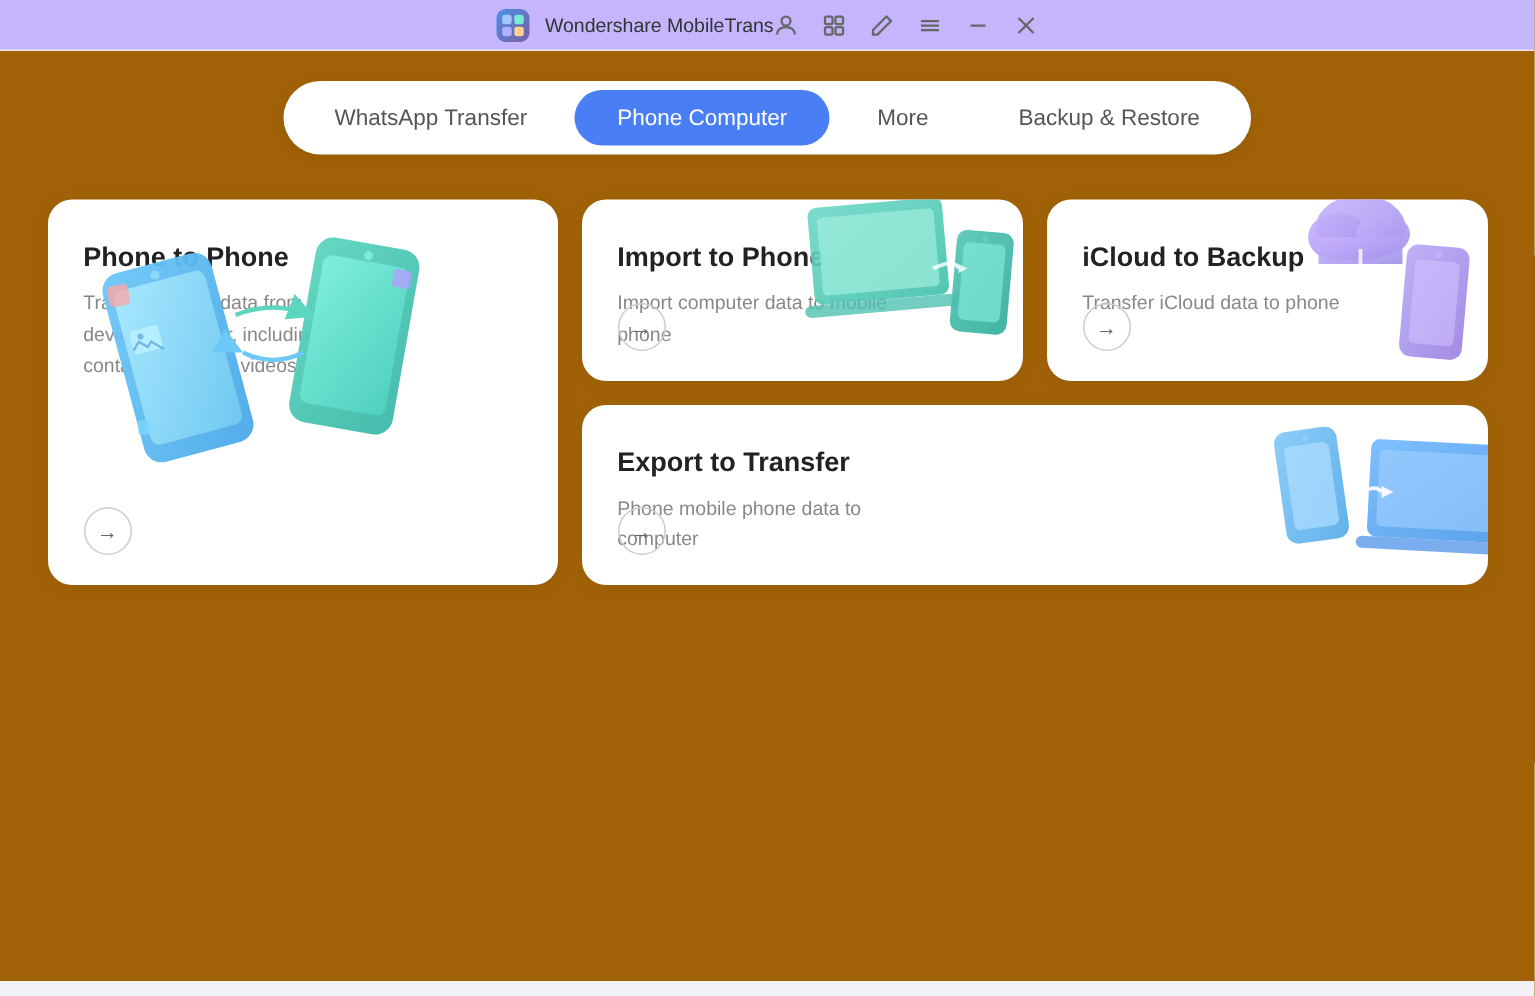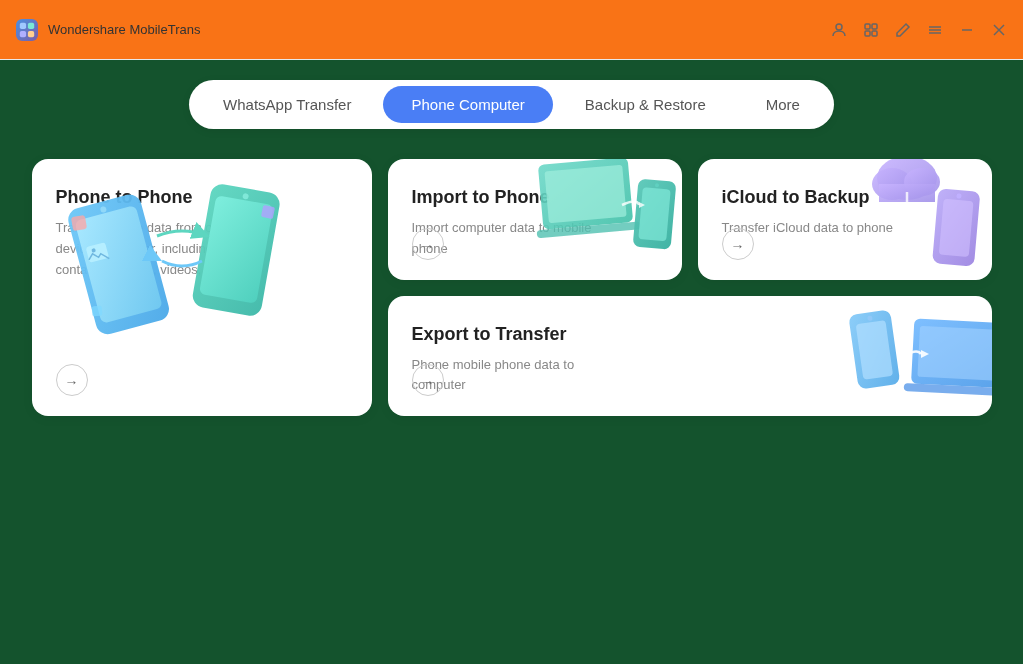--- a/index.html
+++ b/index.html
@@ -13,10 +13,10 @@
     .titlebar {
       display: flex;
       align-items: center;
-      justify-content: space-between;
-      background: #f97316;
+      justify-content: center;
+      background: #c4b5fd;
       padding: 0 16px;
-      height: 60px;
+      height: 34px;
       border-bottom: 1px solid #e8e8e8;
     }
     .titlebar-left {

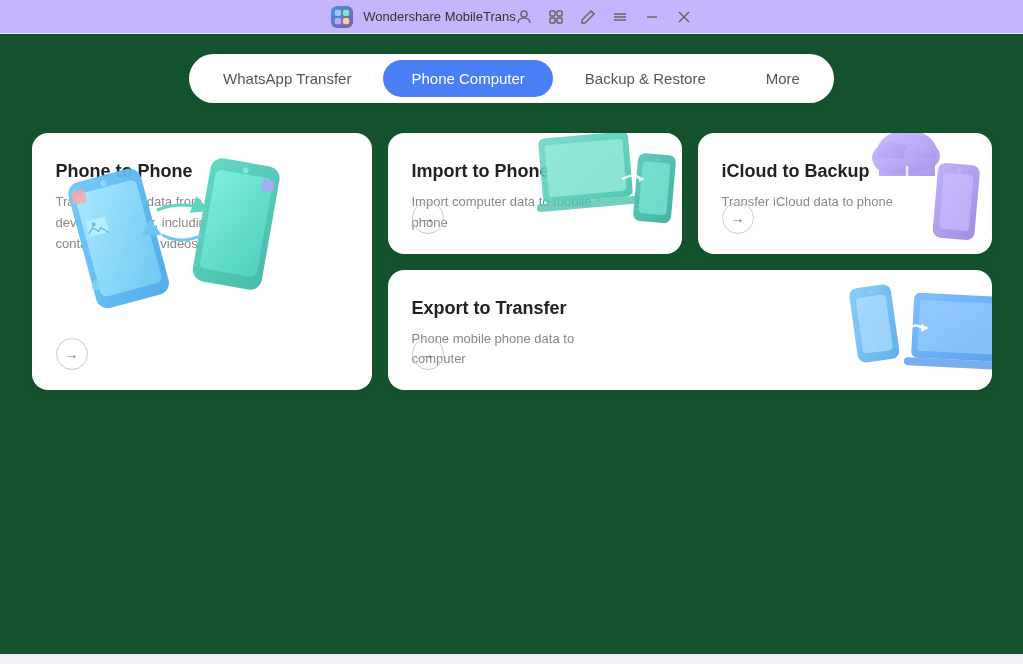--- a/index.html
+++ b/index.html
@@ -59,7 +59,7 @@
     }
 
     .main-content {
-      background: #14532d;
+      background: #a16207;
       height: 620px;
       padding: 20px 30px;
     }

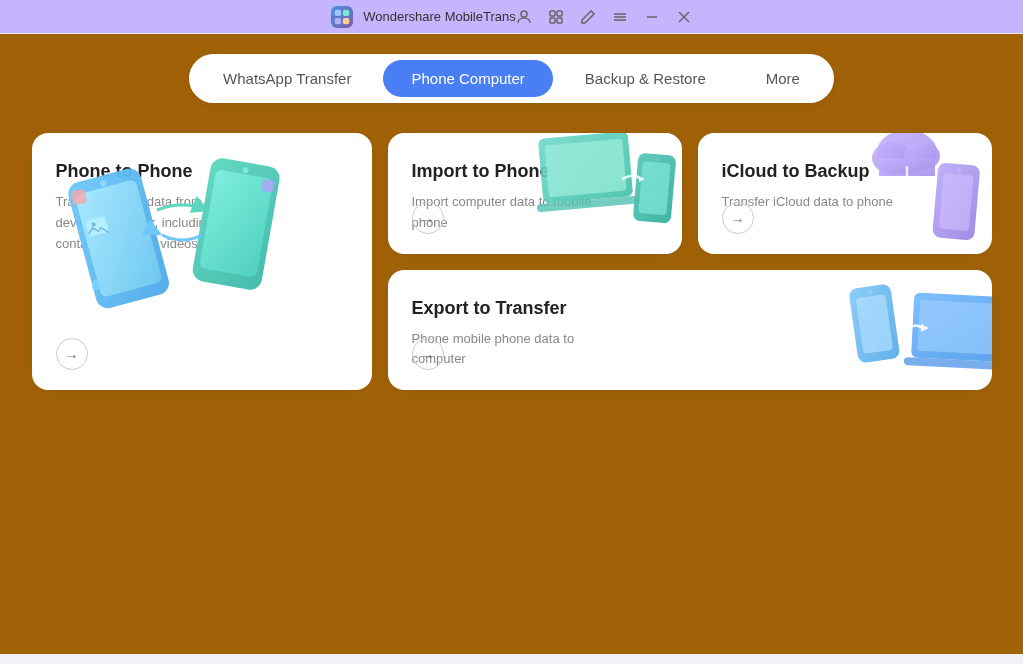--- a/index.html
+++ b/index.html
@@ -246,8 +246,8 @@
   <div class="nav-tabs">
     <div class="nav-tab">WhatsApp Transfer</div>
     <div class="nav-tab active">Phone Computer</div>
+    <div class="nav-tab">More</div>
     <div class="nav-tab">Backup &amp; Restore</div>
-    <div class="nav-tab">More</div>
   </div>
 
   <div class="cards-grid">

